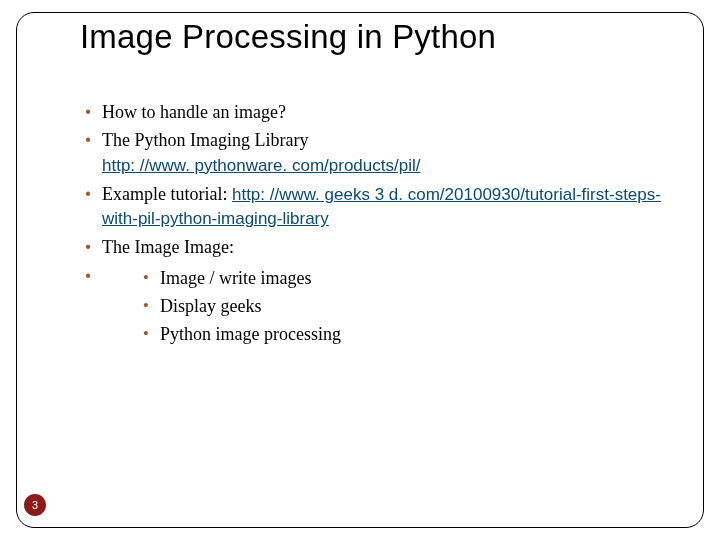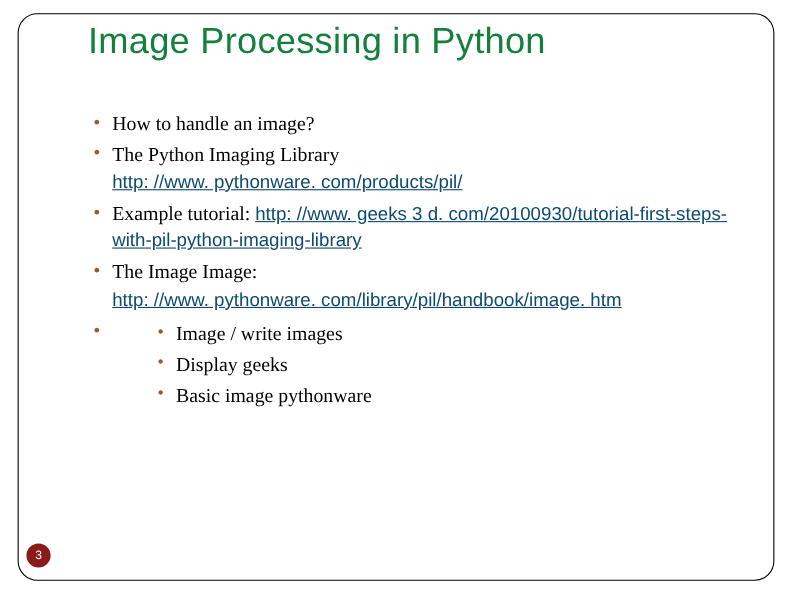--- a/index.html
+++ b/index.html
@@ -25,7 +25,7 @@
     top: 18px;
     font-size: 33px;
     font-weight: 400;
-    color: #15803d;
+    color: #000000;
     letter-spacing: 0.2px;
   }
   .content {

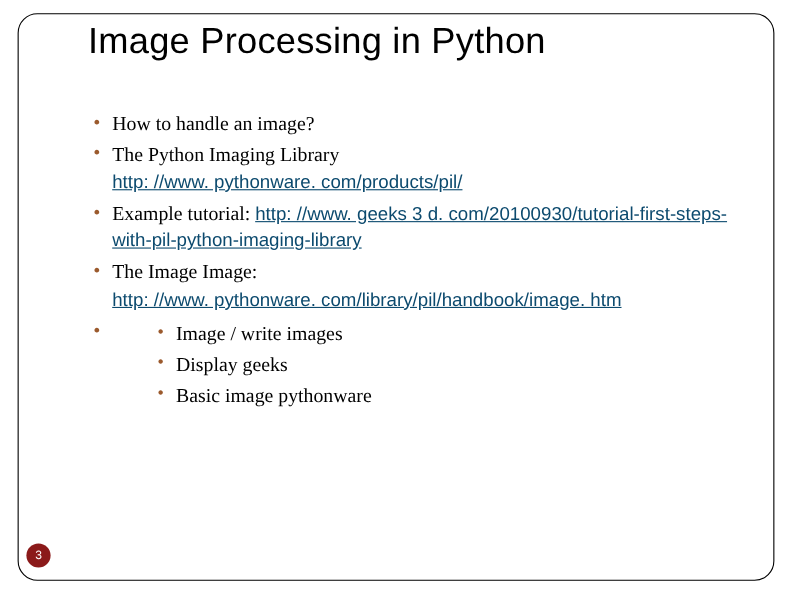--- a/index.html
+++ b/index.html
@@ -115,7 +115,6 @@
       <div class="bullet">•</div>
       <div class="btext">
         <span>The Image Image:</span><br>
-        <span class="link">http: //www. pythonware. com/library/pil/handbook/image. htm</span>
       </div>
     </div>
 

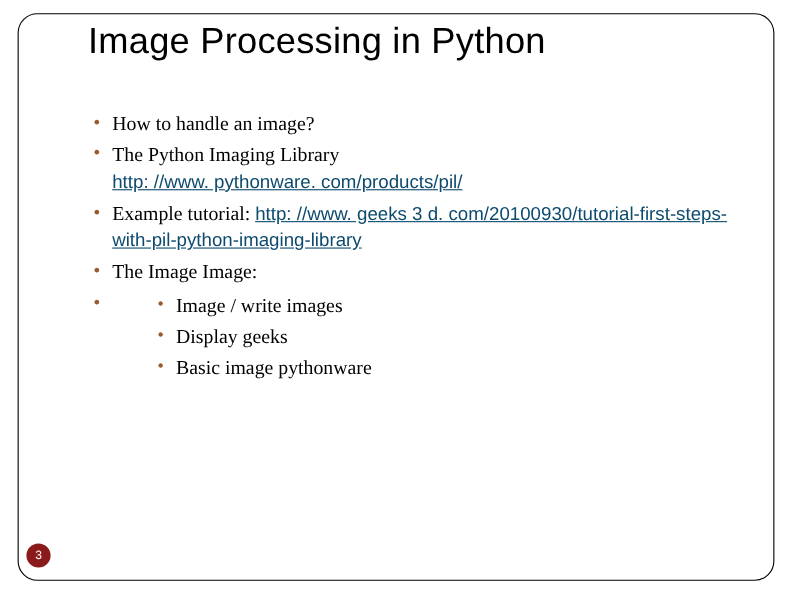--- a/index.html
+++ b/index.html
@@ -132,7 +132,7 @@
           </div>
           <div class="row">
             <div class="bullet">•</div>
-            <div class="btext">Basic image pythonware</div>
+            <div class="btext">Python image processing</div>
           </div>
         </div>
       </div>

